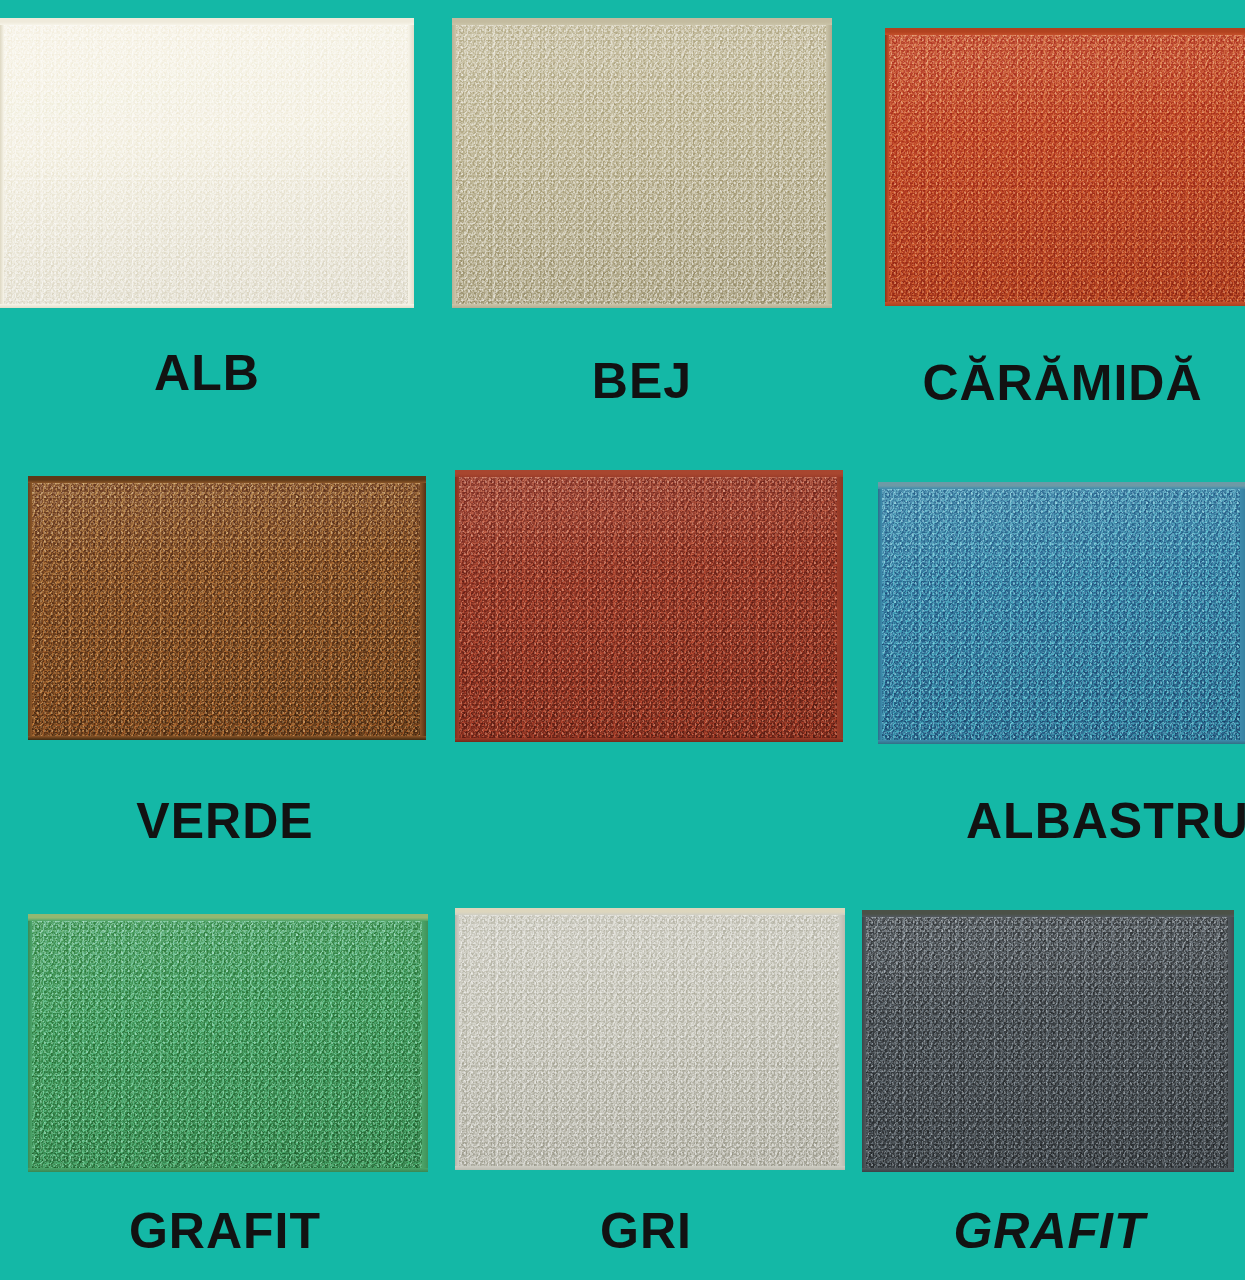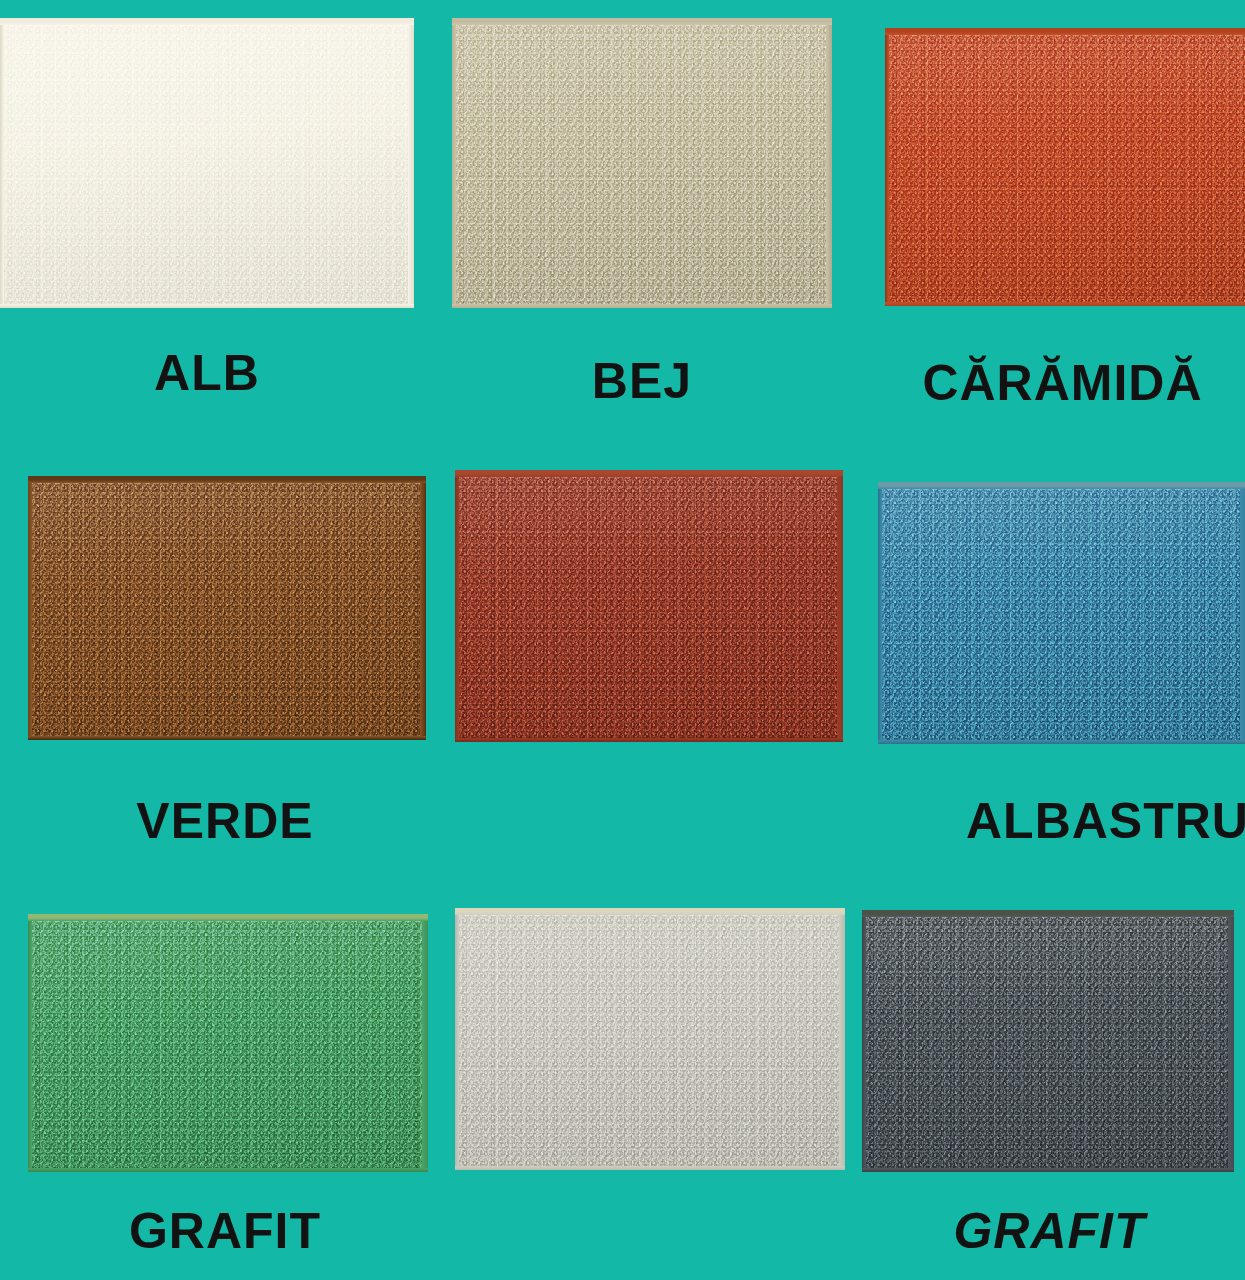--- a/index.html
+++ b/index.html
@@ -233,6 +233,7 @@
       <div class="bevel-bottom" style="background: linear-gradient(to top, rgb(189, 188, 177) 0%, rgb(207, 206, 196) 100%);"></div>
     </div>
   </div>
+  <div class="label" id="label-gri">GRI</div>
 
   <div class="cell chip-wrap" id="cell-grafit">
     <div class="chip" style="background-color: rgb(81, 88, 93); background-image: linear-gradient(168deg, rgba(100, 108, 114, 0.133) 0%, rgba(81, 88, 93, 0) 45%, rgba(63, 69, 74, 0.18) 100%);">

